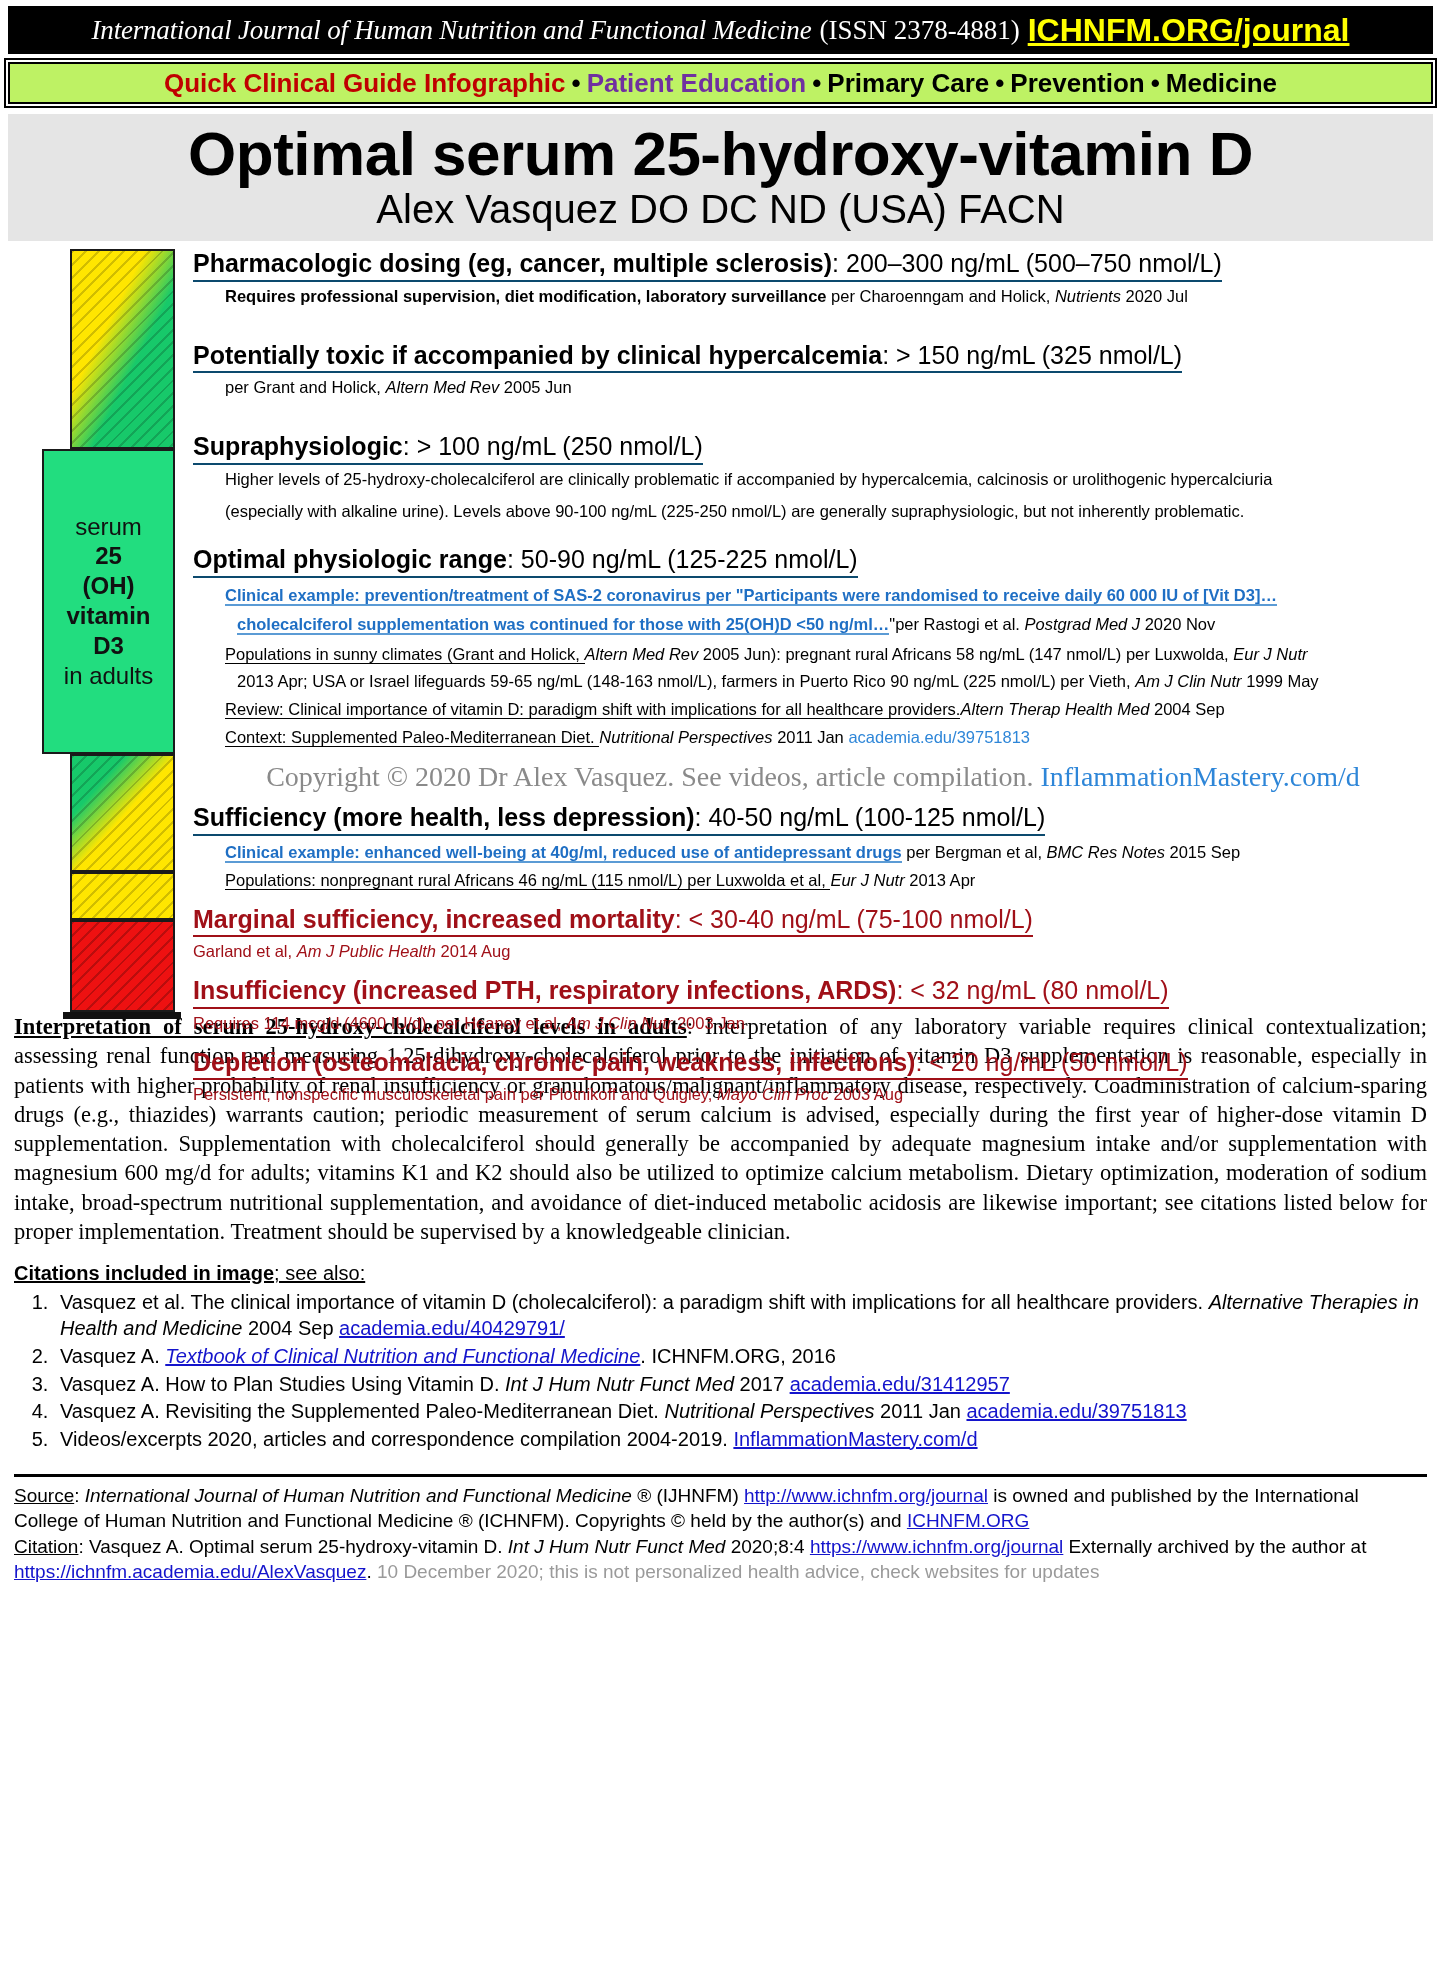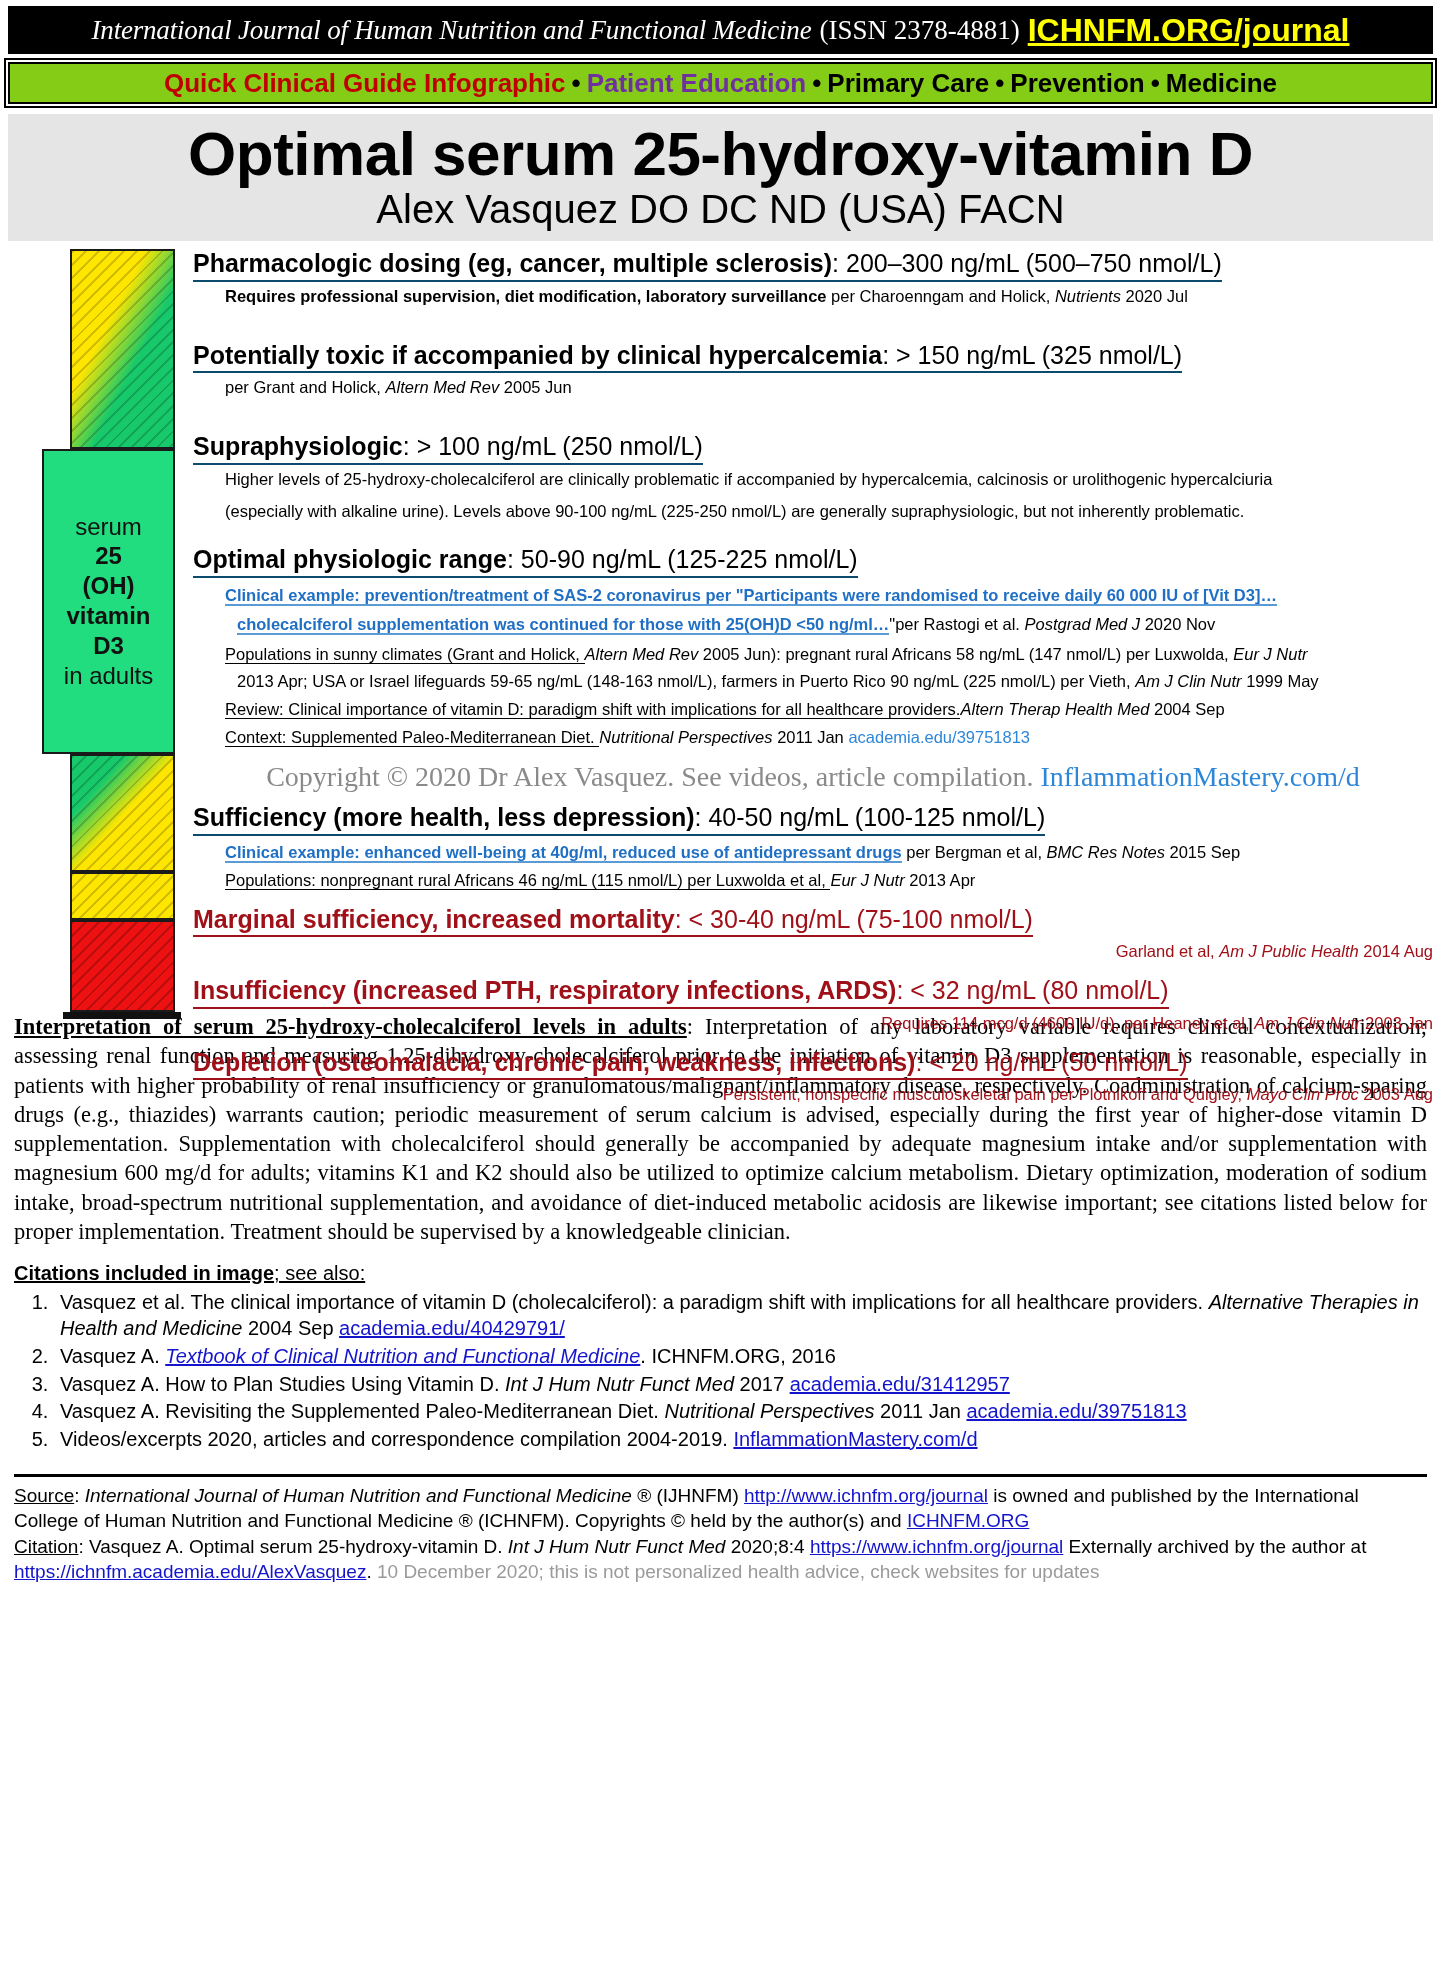--- a/index.html
+++ b/index.html
@@ -37,7 +37,7 @@
   
   .yellow-banner{
     margin:8px 8px 0 8px;
-    background:#84cc16;
+    background:#bef264;
     border:2px solid #000;
     outline:2px solid #000; outline-offset:2px;
     height:42px;

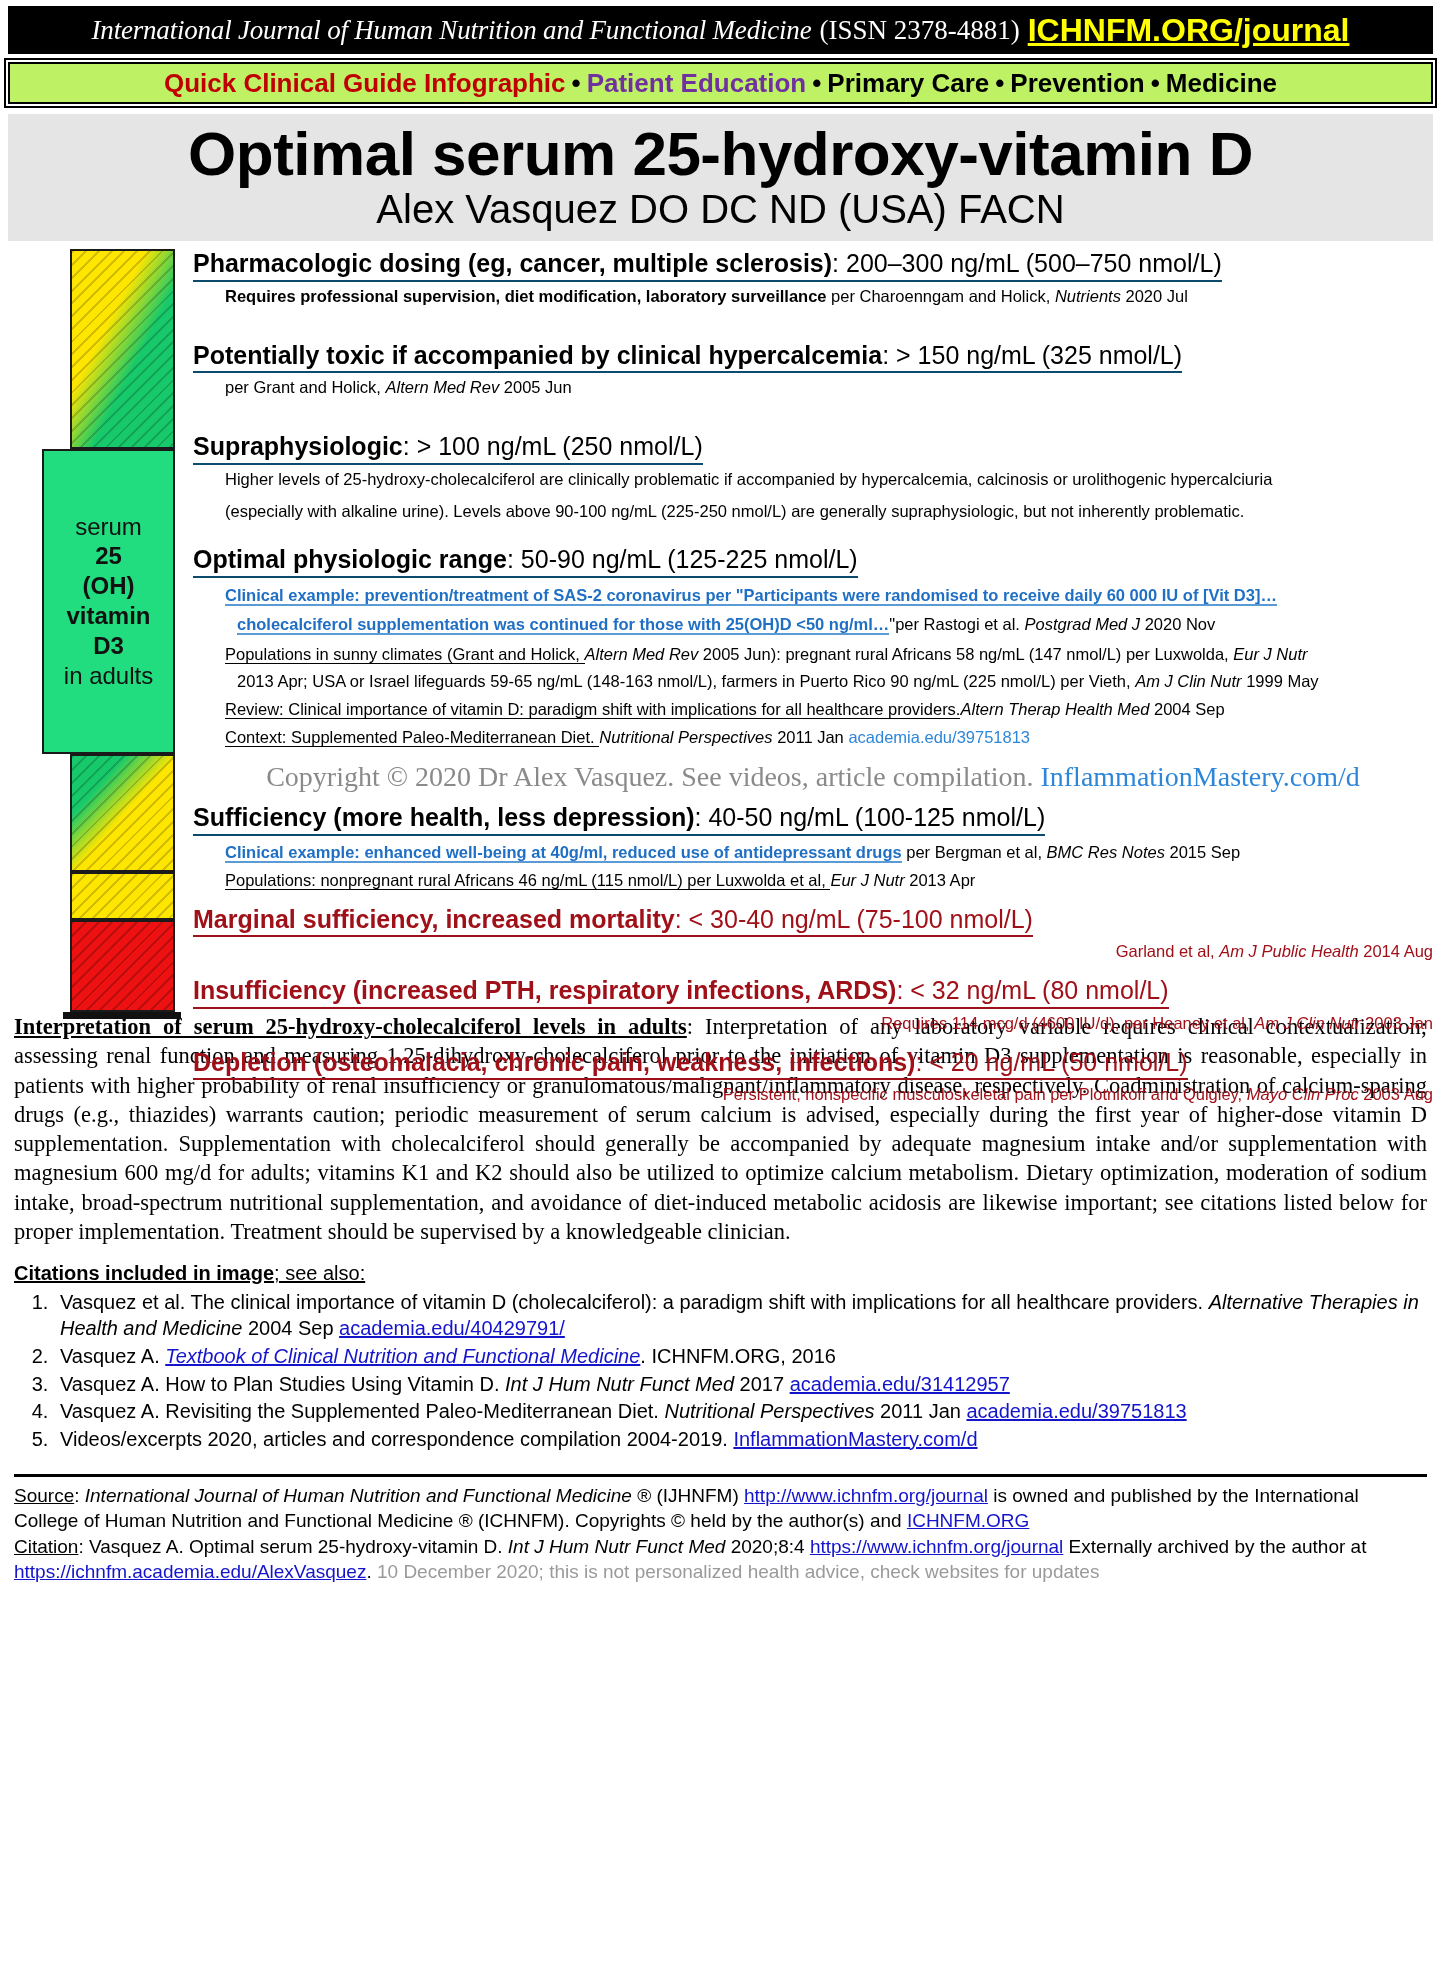--- a/index.html
+++ b/index.html
@@ -130,7 +130,7 @@
   .sub{ font-size:16.5px; line-height:1.45; margin-top:3px; white-space:nowrap;margin-left:32px; }
   .sub-b{ font-weight:bold; }
   .sub-i{ font-style:italic; }
-  .sub-red{ color:#a01018; font-size:16.5px; line-height:1.45; margin-top:3px; white-space:nowrap;text-align:right;}
+  .sub-red{ color:#a01018; font-size:16.5px; line-height:1.45; margin-top:3px; white-space:nowrap;}
   .sub-blue{ color:#1f6fc4; font-weight:bold; font-size:16.5px; line-height:1.5;
              white-space:nowrap; }
   .u-part{ border-bottom:1.5px solid #000; }

